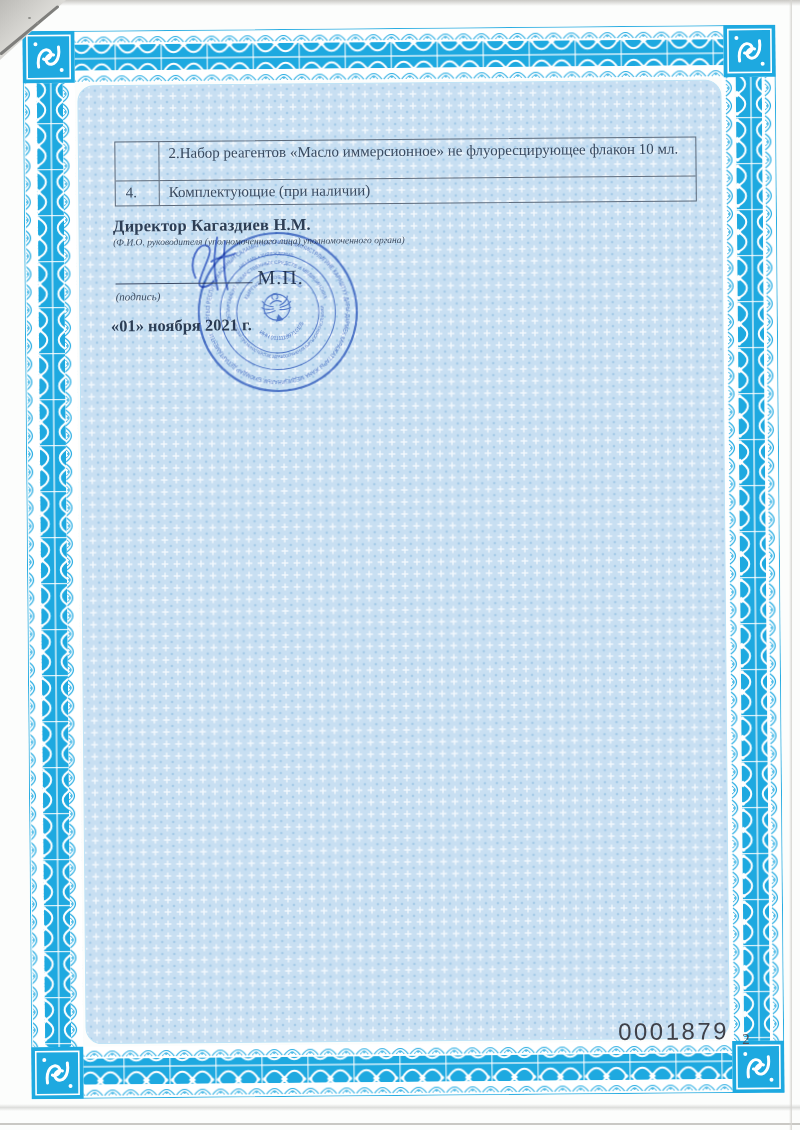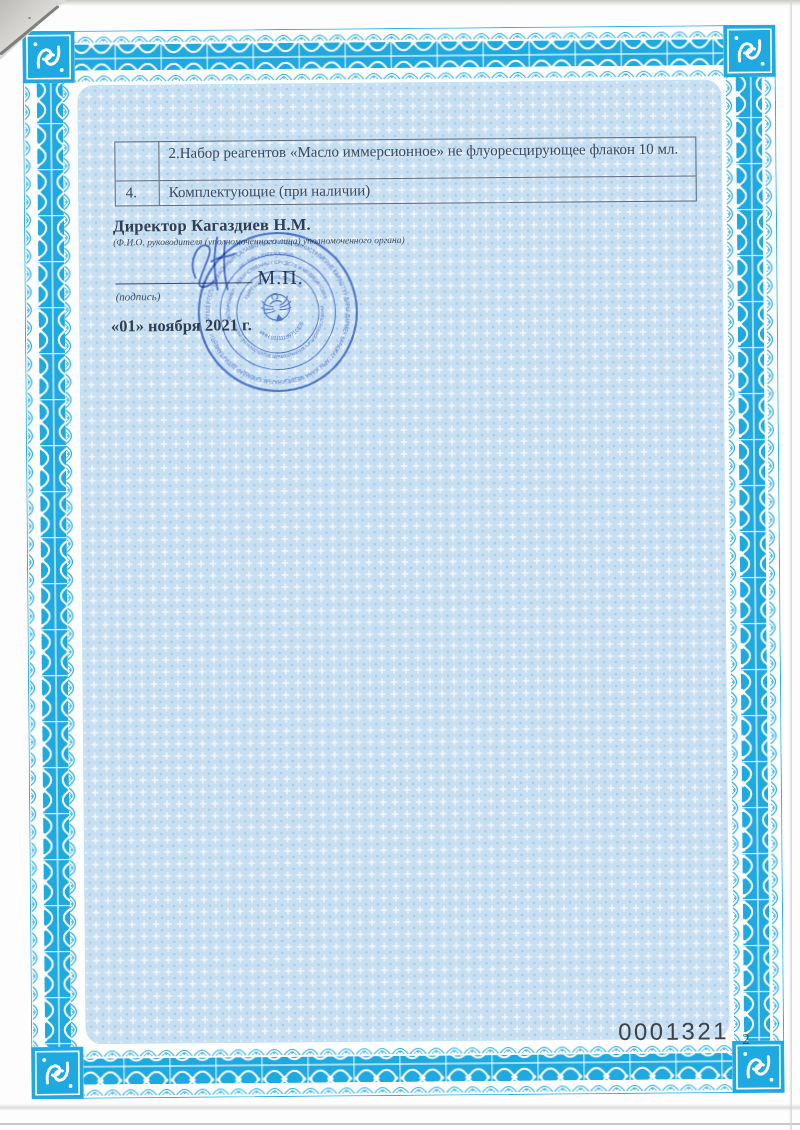--- a/index.html
+++ b/index.html
@@ -284,7 +284,7 @@
     </g>
   </svg>
 
-  <div class="serial">0001321</div>
+  <div class="serial">0001879</div>
   <div class="pagenum">2</div>
 </div>
 

